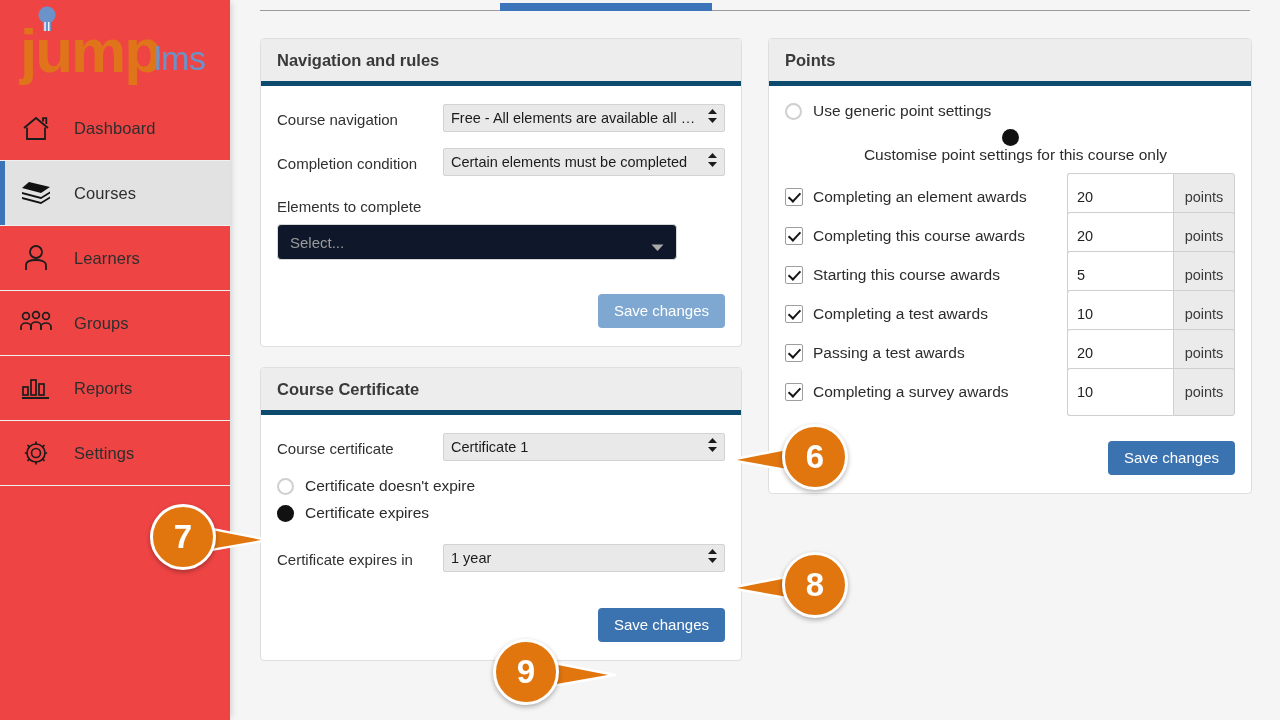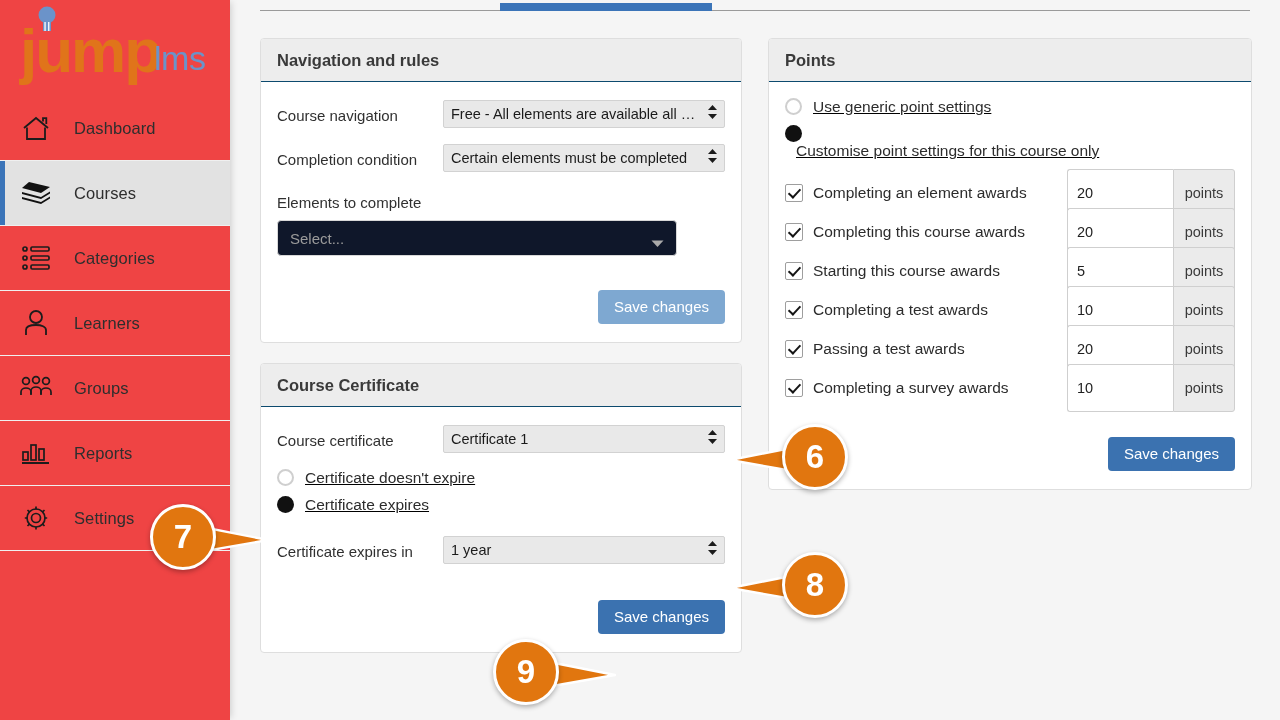--- a/index.html
+++ b/index.html
@@ -93,7 +93,7 @@
   }
   .panel-head {
     background: #ededed;
-    border-bottom: 1px solid #0c4a6e;
+    border-bottom: 5px solid #0c4a6e;
     padding: 12px 16px 11px 16px;
     border-radius: 3px 3px 0 0;
   }

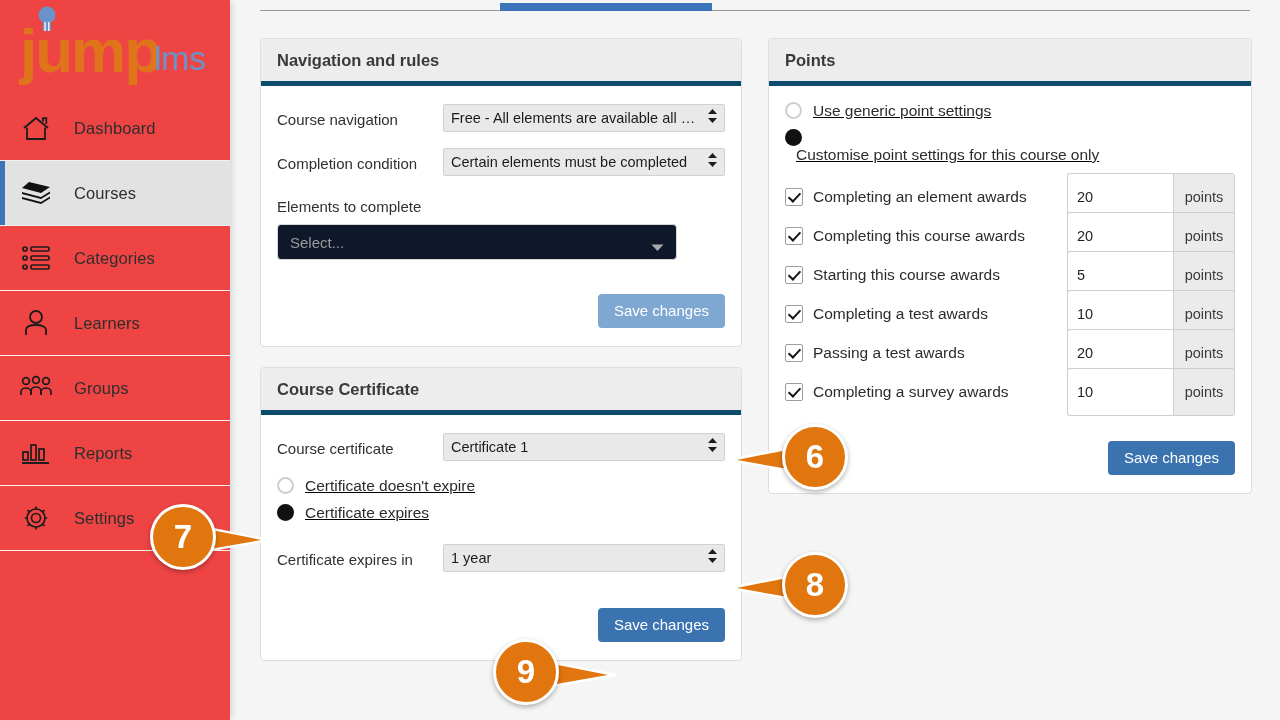--- a/index.html
+++ b/index.html
@@ -174,7 +174,7 @@
   .row-right { display: flex; justify-content: flex-end; }
 
   
-  .opt-row { display: flex; margin-bottom: 9px; text-decoration: underline; }
+  .opt-row { display: flex; align-items: center; margin-bottom: 9px; }
   .radio {
     width: 17px; height: 17px; border-radius: 50%;
     border: 2px solid #cfcfcf; background: #fff;

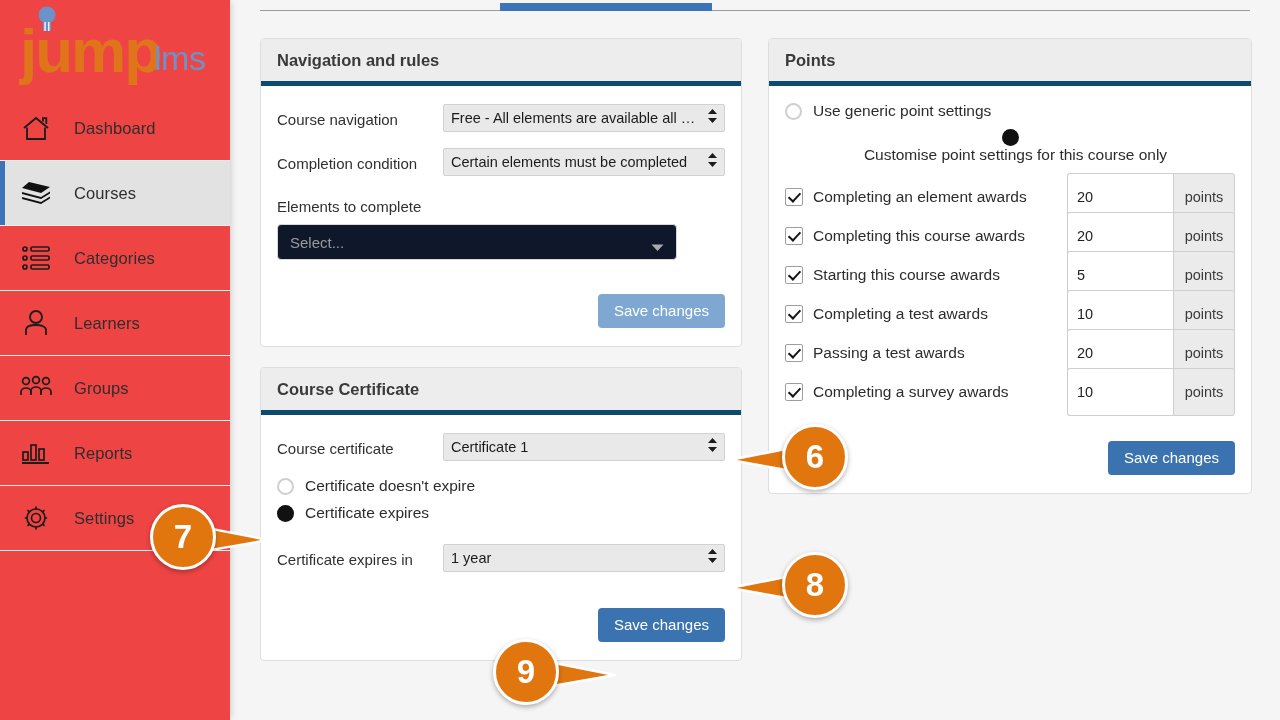--- a/index.html
+++ b/index.html
@@ -285,19 +285,6 @@
         <span class="nav-label">Courses</span>
       </li>
 
-      <li class="nav-item">
-        <span class="nav-icon">
-          <svg width="30" height="26" viewBox="0 0 30 26" stroke="#1c1c1c" stroke-width="1.7" fill="none">
-            <circle cx="4" cy="4" r="2"></circle>
-              <rect x="10" y="2" width="18" height="4" rx="1.2"></rect>
-            <circle cx="4" cy="13" r="2"></circle>
-              <rect x="10" y="11" width="18" height="4" rx="1.2"></rect>
-            <circle cx="4" cy="22" r="2"></circle>
-              <rect x="10" y="20" width="18" height="4" rx="1.2"></rect>
-          </svg>
-        </span>
-        <span class="nav-label">Categories</span>
-      </li>
 
       <li class="nav-item">
         <span class="nav-icon">

